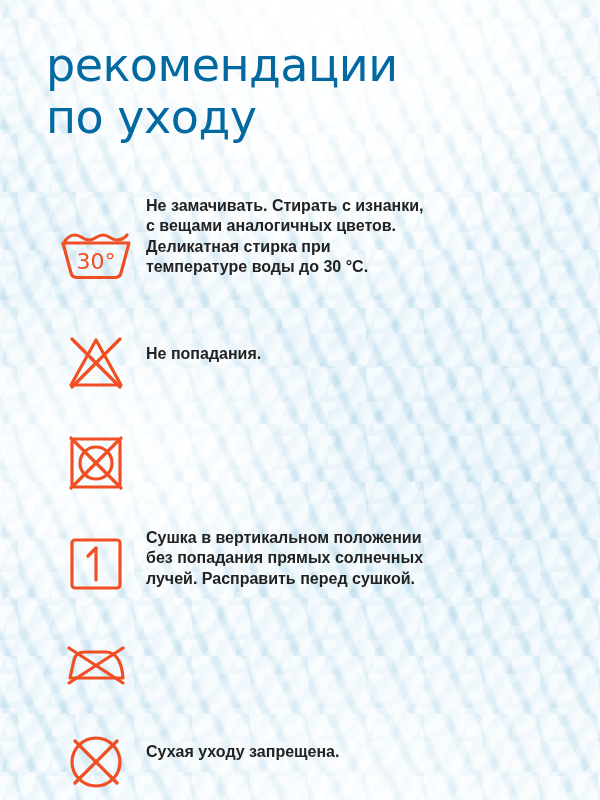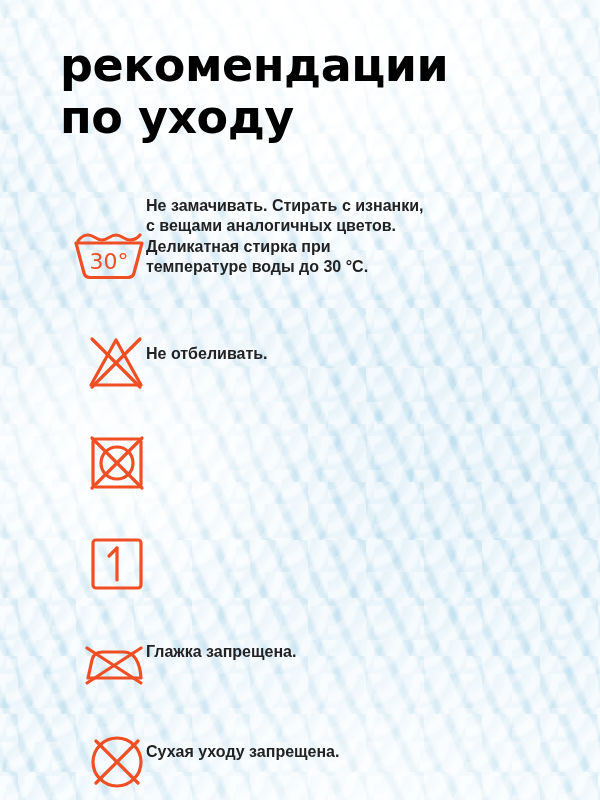--- a/index.html
+++ b/index.html
@@ -78,12 +78,12 @@
 
   #title {
     position: absolute;
-    left: 60px;
+    left: 46px;
     top: 40px;
     width: 520px;
-    color: #000000;
+    color: #0369a1;
     font-family: "DejaVu Sans", sans-serif;
-    font-weight: bold;
+    font-weight: normal;
     font-size: 46px;
     line-height: 1.12;
     letter-spacing: -0.5px;

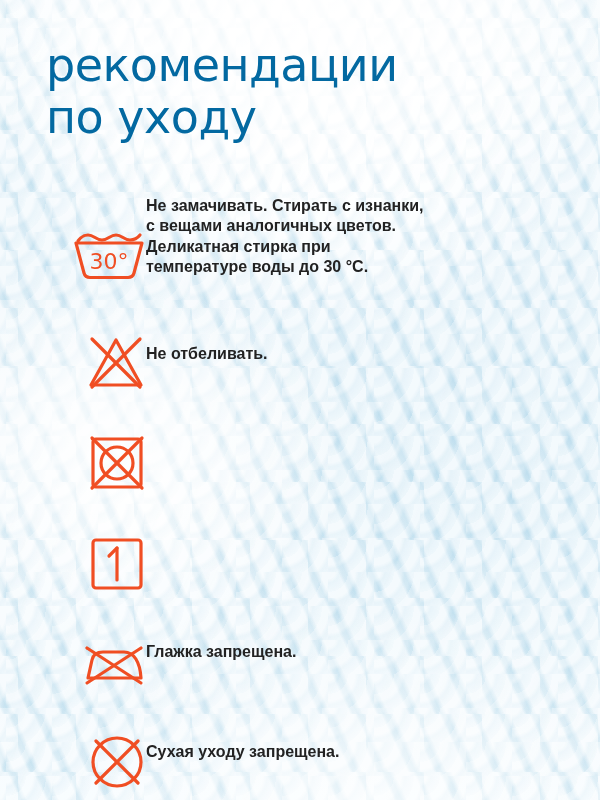--- a/index.html
+++ b/index.html
@@ -106,7 +106,7 @@
     width: 100px;
     min-width: 100px;
     display: flex;
-    justify-content: flex-end;
+    justify-content: center;
     align-items: center;
   }
   .text-cell {

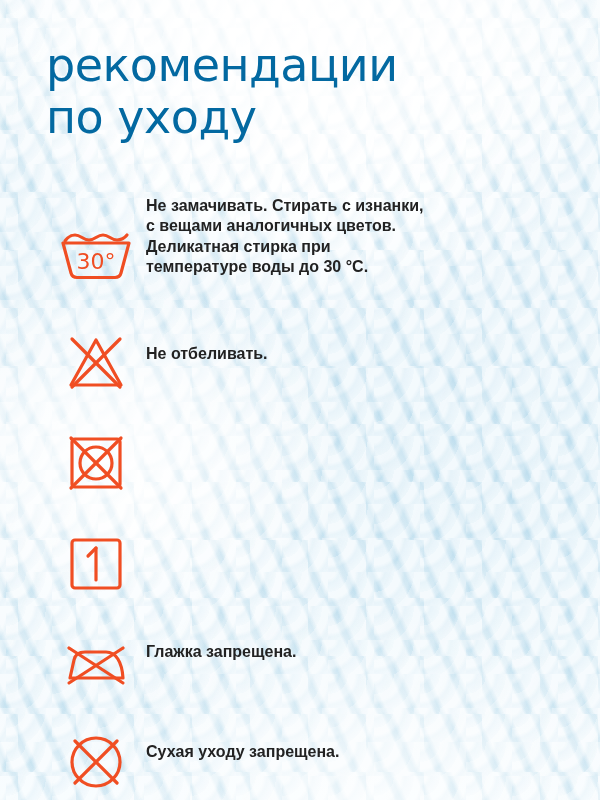--- a/index.html
+++ b/index.html
@@ -179,7 +179,7 @@
           <line x1="54" y1="4" x2="6" y2="52" stroke="#f04e23" stroke-width="3.2" stroke-linecap="round"></line>
         </svg>
       </div>
-      <div class="text-cell">Не отбеливать.</div>
+      <div class="text-cell">Не попадания.</div>
     </div>
 
     <div class="row r3">

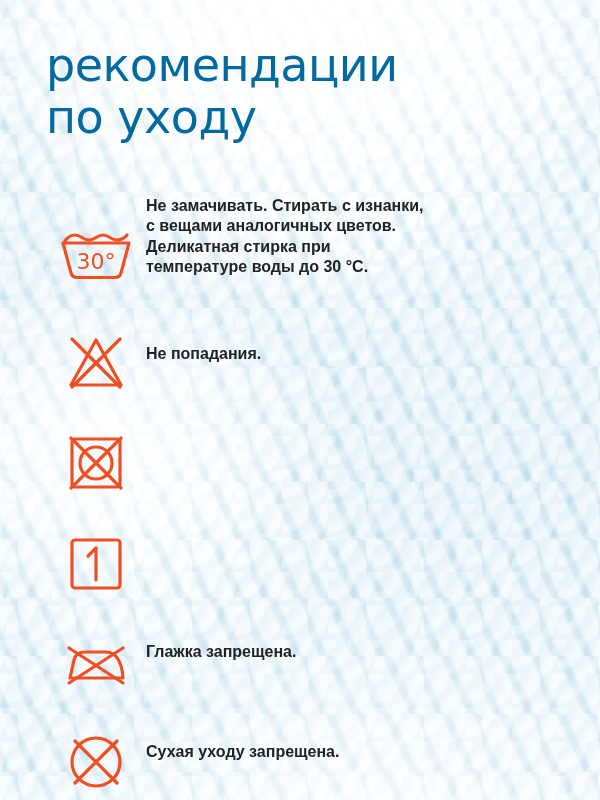--- a/index.html
+++ b/index.html
@@ -201,6 +201,9 @@
           <path d="M29 13 L21 21" fill="none" stroke="#f04e23" stroke-width="3.2" stroke-linecap="round"></path>
         </svg>
       </div>
+      <div class="text-cell">Сушка в вертикальном положении
+без попадания прямых солнечных
+лучей. Расправить перед сушкой.</div>
     </div>
 
     <div class="row r5">

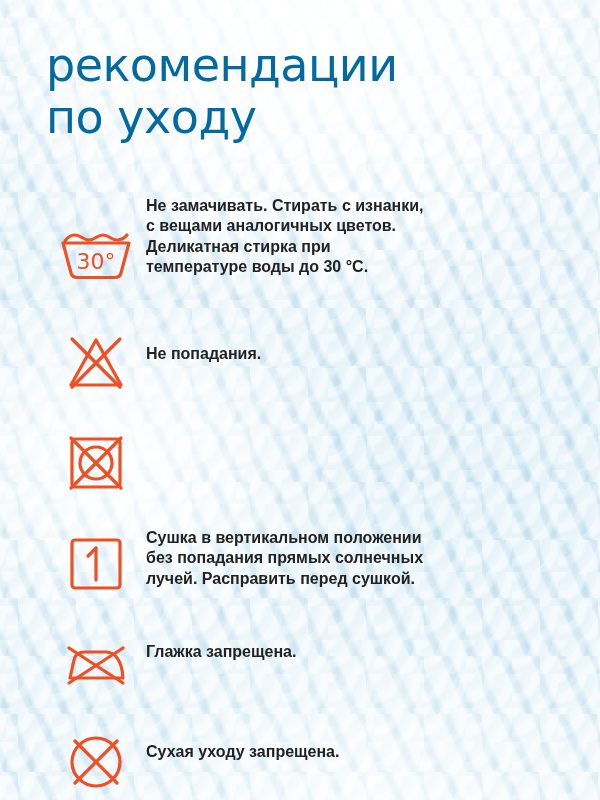--- a/index.html
+++ b/index.html
@@ -214,7 +214,6 @@
           <line x1="59" y1="8" x2="5" y2="43" stroke="#f04e23" stroke-width="3.2" stroke-linecap="round"></line>
         </svg>
       </div>
-      <div class="text-cell">Глажка запрещена.</div>
     </div>
 
     <div class="row r6">

